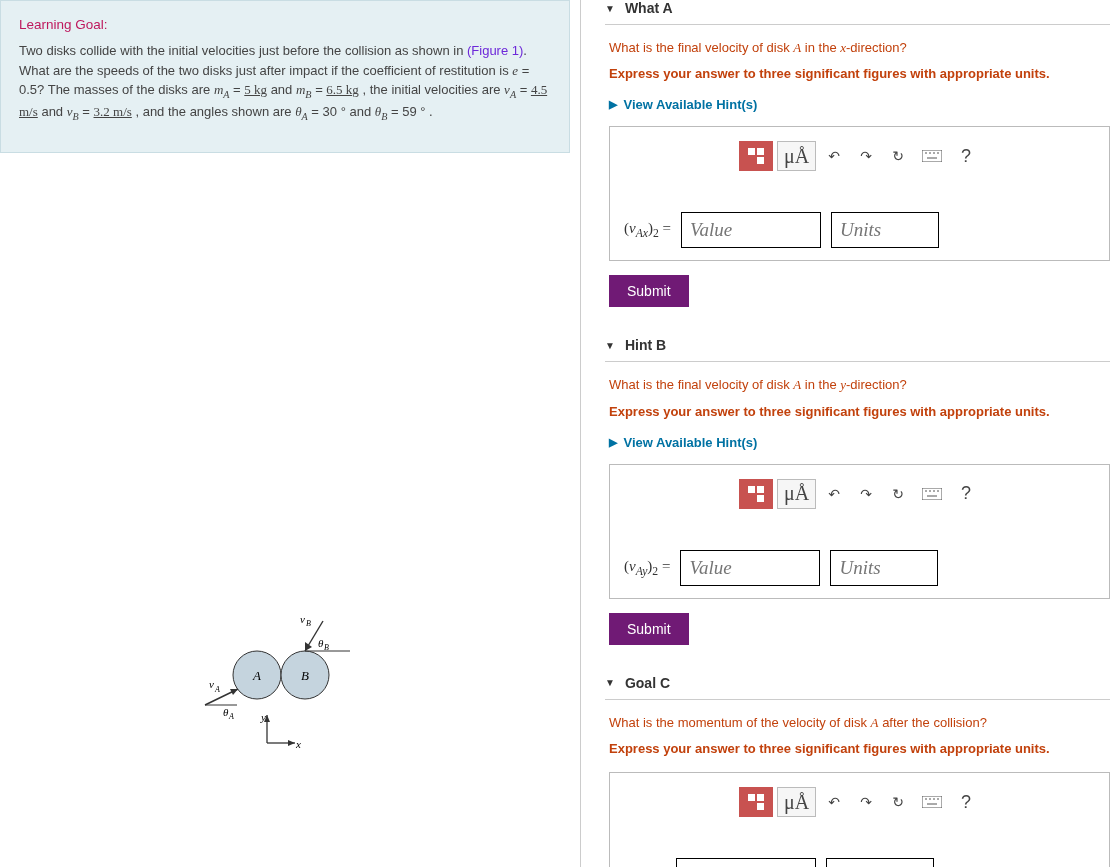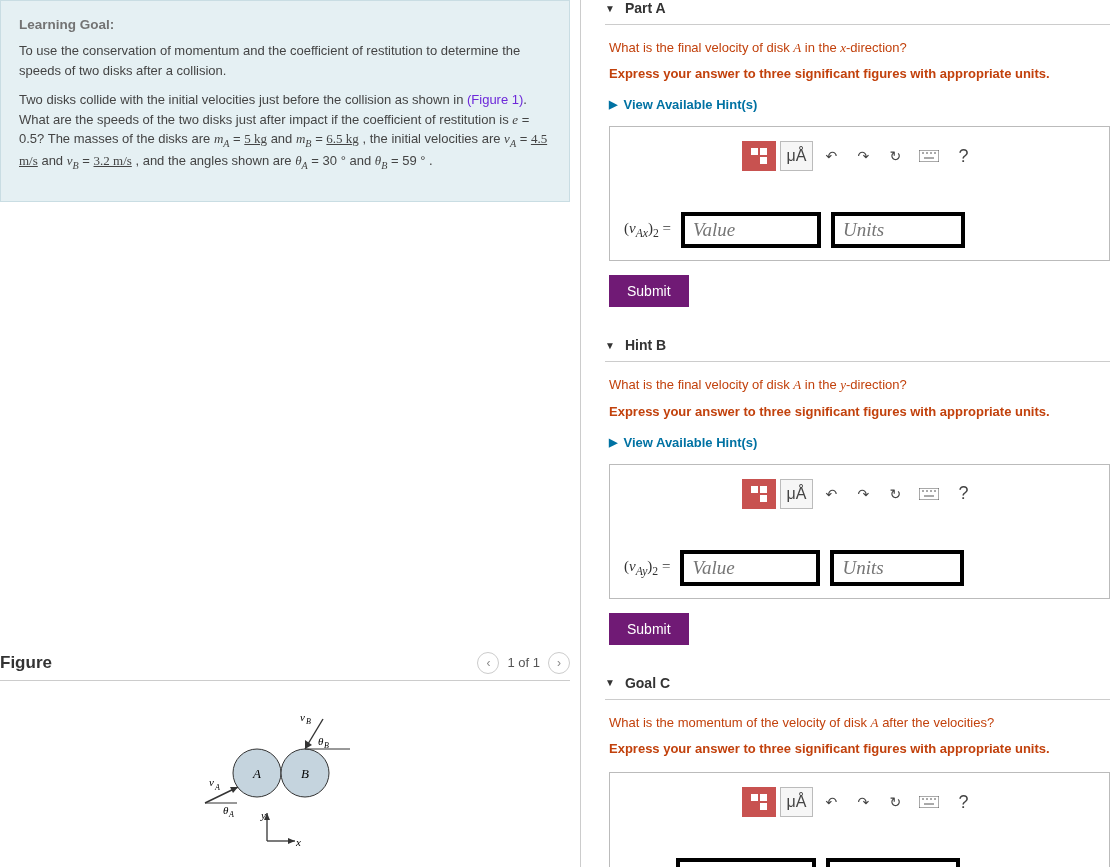--- a/index.html
+++ b/index.html
@@ -141,7 +141,7 @@
     <div class="part">
       <div class="part-head">
         <span class="tri">▼</span>
-        <span class="ptitle">Part A</span>
+        <span class="ptitle">What A</span>
       </div>
       <div class="part-body">
         <p>

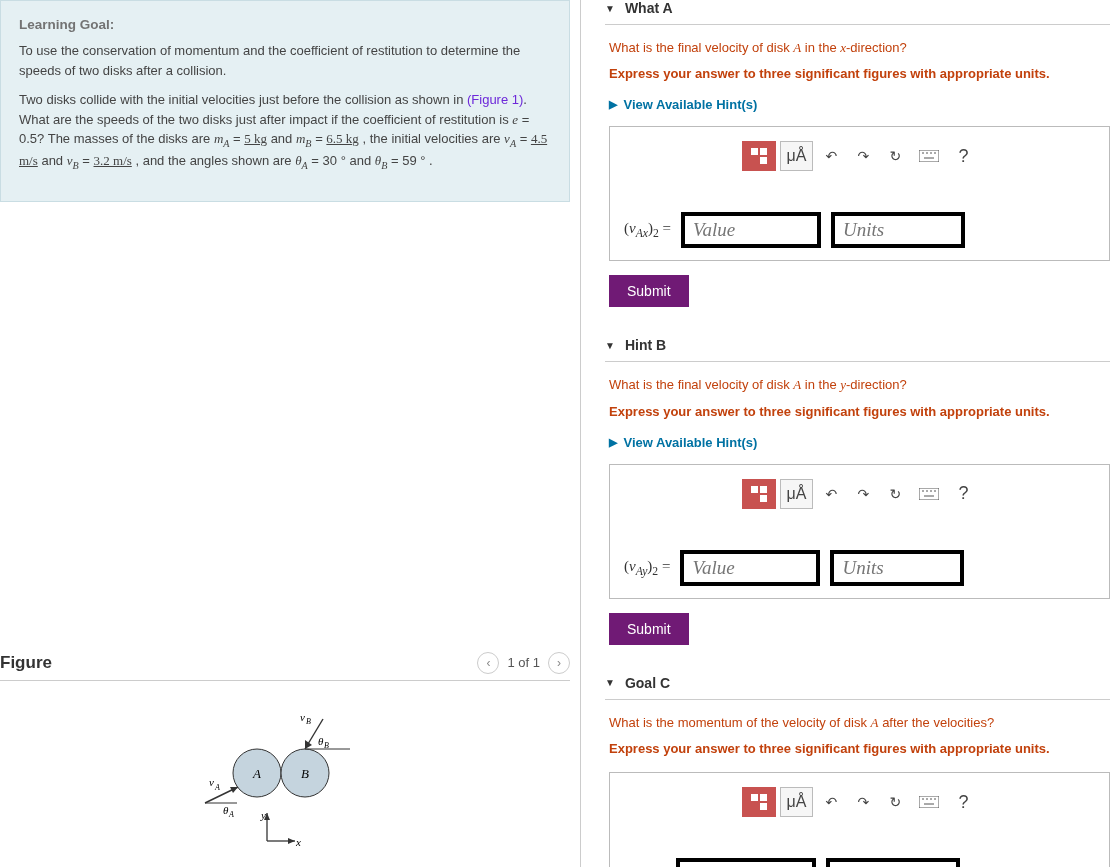--- a/index.html
+++ b/index.html
@@ -20,7 +20,7 @@
     margin-bottom: 20px;
     line-height: 1.5;
   }
-  .goalbox h3 { font-size: 13.5px; font-weight: bold; margin-bottom: 6px; color: #737373; }
+  .goalbox h3 { font-size: 13.5px; font-weight: normal; margin-bottom: 6px; color: #be185d; }
   .goalbox p { margin-bottom: 10px; color: #444; font-size: 13px; }
   .figlink { color: #6d28d9; }
   .it { font-style: italic; font-family: 'Times New Roman', serif; }

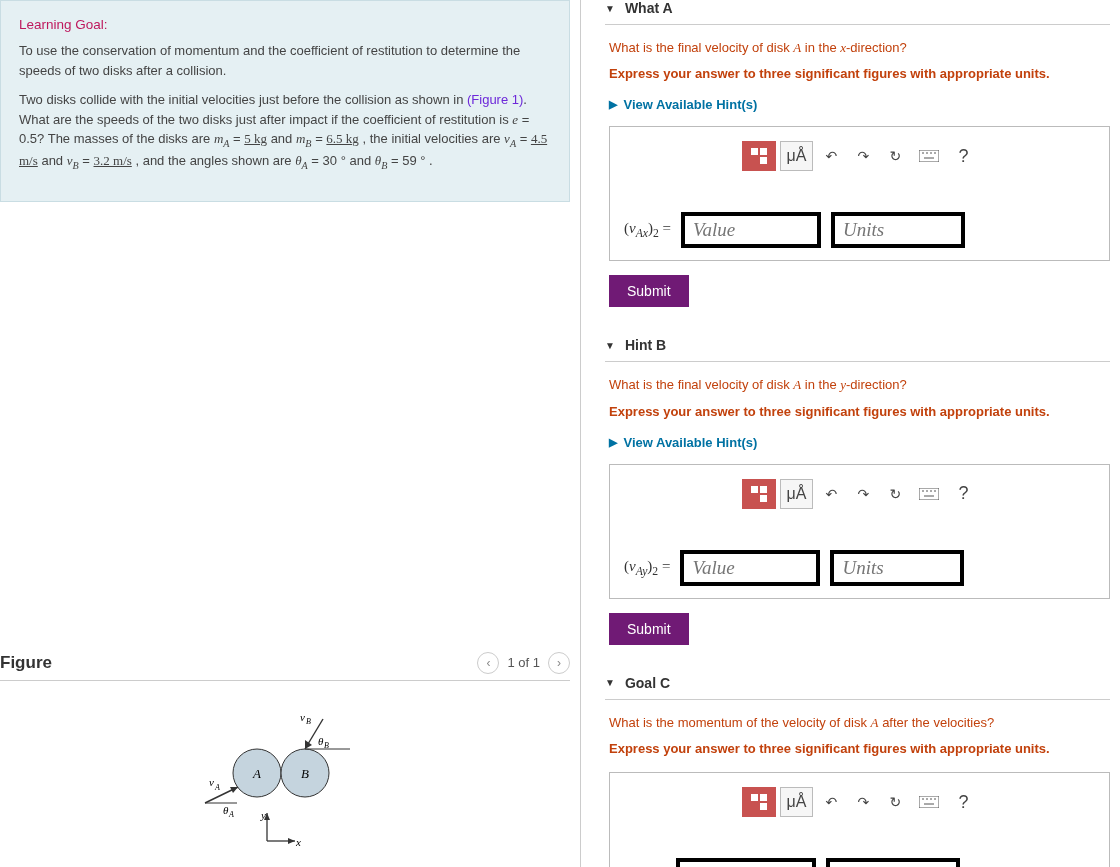--- a/index.html
+++ b/index.html
@@ -87,7 +87,6 @@
   <div class="left-col">
     <div class="goalbox">
       <h3>Learning Goal:</h3>
-      <p>To use the conservation of momentum and the coefficient of restitution to determine the speeds of two disks after a collision.</p>
       <p>
         <span>Two disks collide with the initial velocities just before the collision as shown in </span><span class="figlink">(Figure 1)</span><span>. What are the speeds of the two disks just after impact if the coefficient of restitution is </span><span class="it">e</span> = <span>0.5</span>? The masses of the disks are <span class="it">m</span><span class="sub">A</span> = <span class="unitspan">5 kg</span> and <span class="it">m</span><span class="sub">B</span> = <span class="unitspan">6.5 kg</span> , the initial velocities are <span class="it">v</span><span class="sub">A</span> = <span class="unitspan">4.5 m/s</span> and <span class="it">v</span><span class="sub">B</span> = <span class="unitspan">3.2 m/s</span> , and the angles shown are <span class="it">θ</span><span class="sub">A</span> = <span>30 °</span> and <span class="it">θ</span><span class="sub">B</span> = <span>59 °</span> .
       </p>

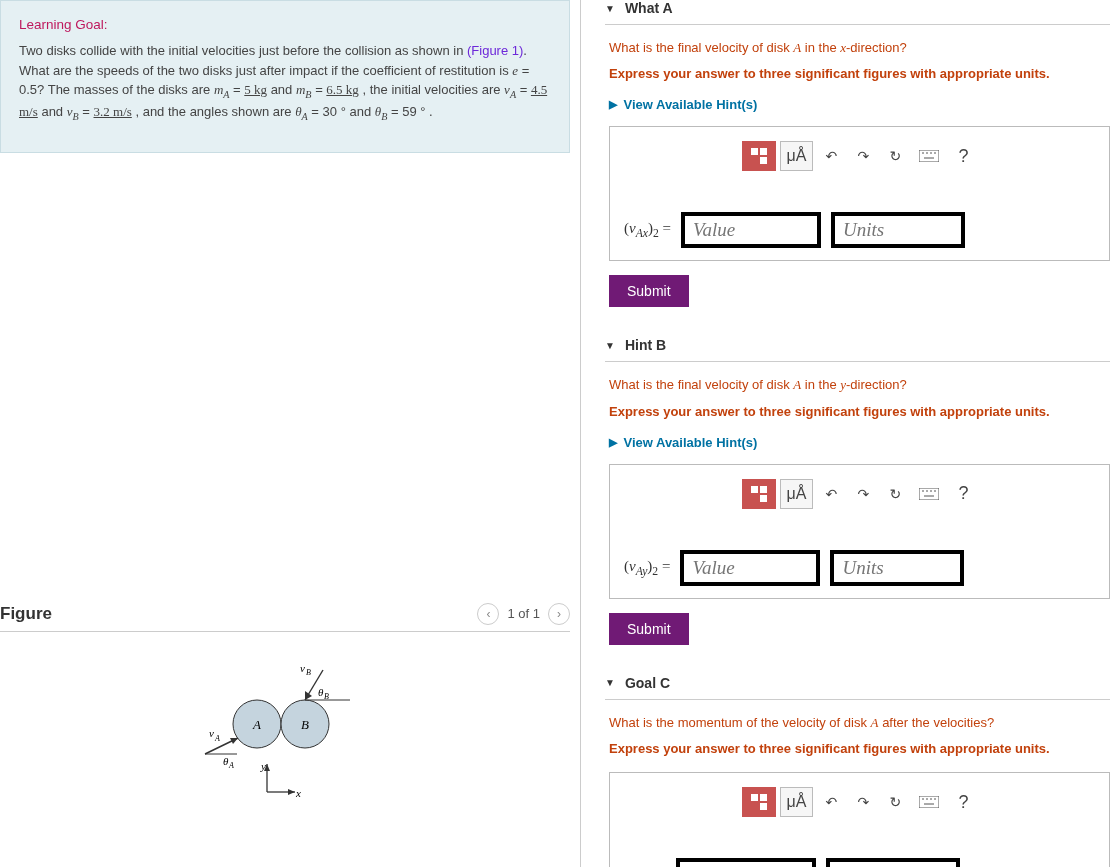--- a/index.html
+++ b/index.html
@@ -62,7 +62,7 @@
     font-size: 14px; padding: 0 6px;
   }
   .tbtn.templ { background: #c85250; color: #fff; border-color: #c85250; width: 34px; }
-  .tbtn.ua { font-family: Liberation Sans, sans-serif; font-size: 16px; }
+  .tbtn.ua { font-family: Liberation Serif, serif; font-size: 20px; }
   .tbtn.noborder { border: none; background: none; min-width: 28px; color: #444; }
   .answer-row { display: flex; align-items: center; gap: 10px; margin-top: 39px; }
   .lhs { font-family: 'Times New Roman', serif; font-size: 15px; color: #333; white-space: nowrap; }

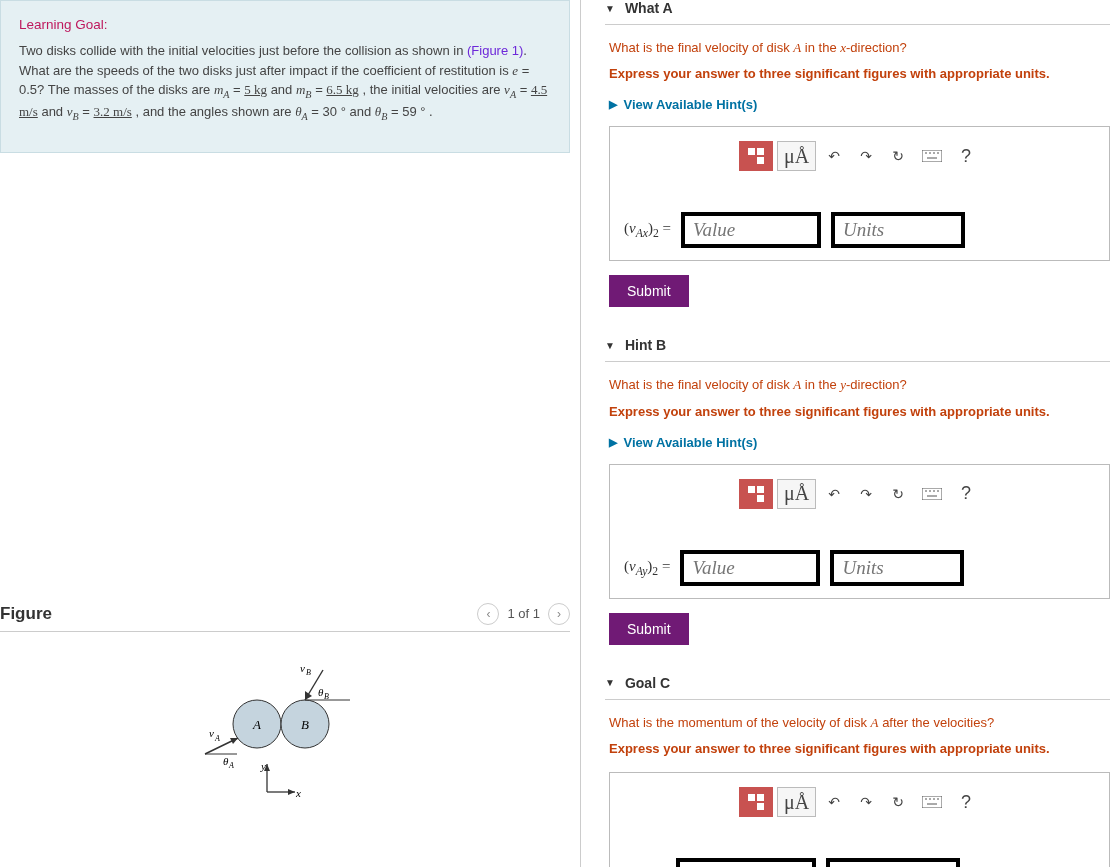--- a/index.html
+++ b/index.html
@@ -67,7 +67,7 @@
   .answer-row { display: flex; align-items: center; gap: 10px; margin-top: 39px; }
   .lhs { font-family: 'Times New Roman', serif; font-size: 15px; color: #333; white-space: nowrap; }
   .ainput {
-    border: 4px solid #000000; height: 36px; padding: 2px 8px;
+    border: 1px solid #000000; height: 36px; padding: 2px 8px;
     font-family: 'Times New Roman', serif; font-size: 19px;
     font-style: italic; color: #a16207; background: #fff;
   }

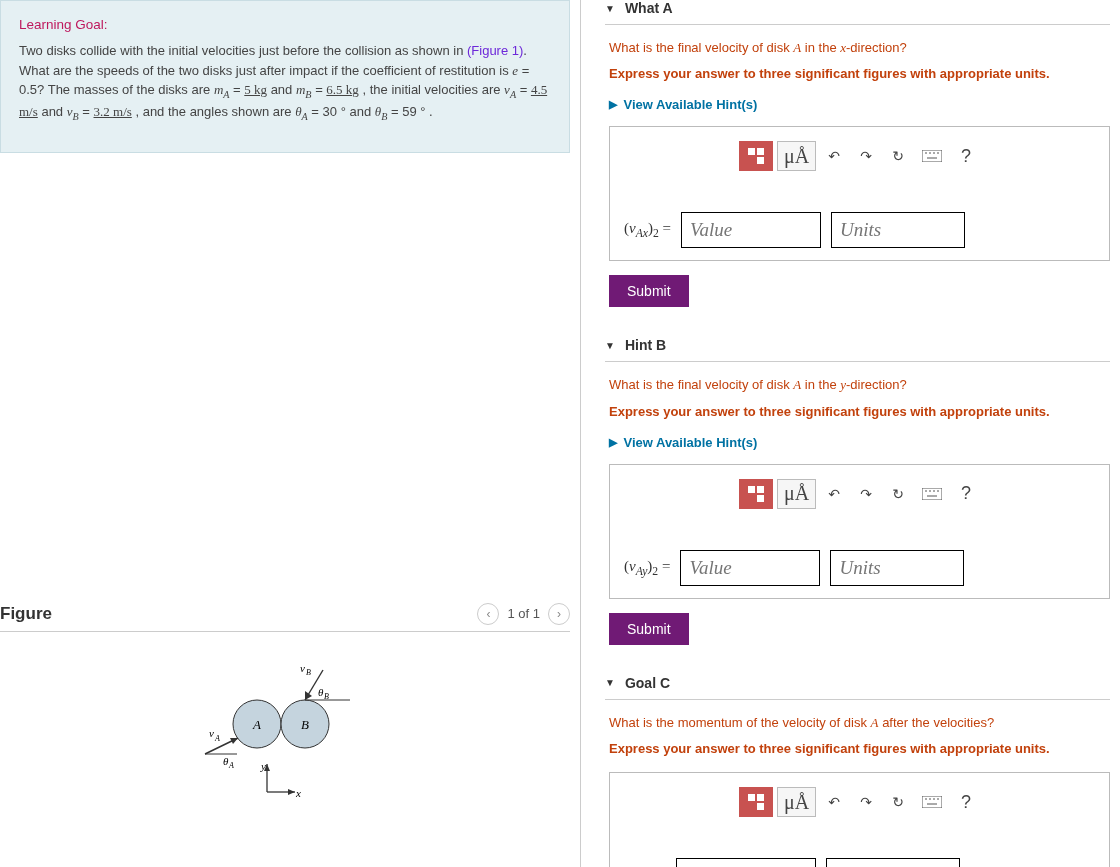--- a/index.html
+++ b/index.html
@@ -72,7 +72,7 @@
     font-style: italic; color: #a16207; background: #fff;
   }
   .vbox { width: 140px; }
-  .ubox { width: 134px; }
+  .ubox { width: 108px; }
   .submit-btn {
     background: #701a75; color: #fff; border: none;
     padding: 8px 18px; font-size: 14px; cursor: pointer;

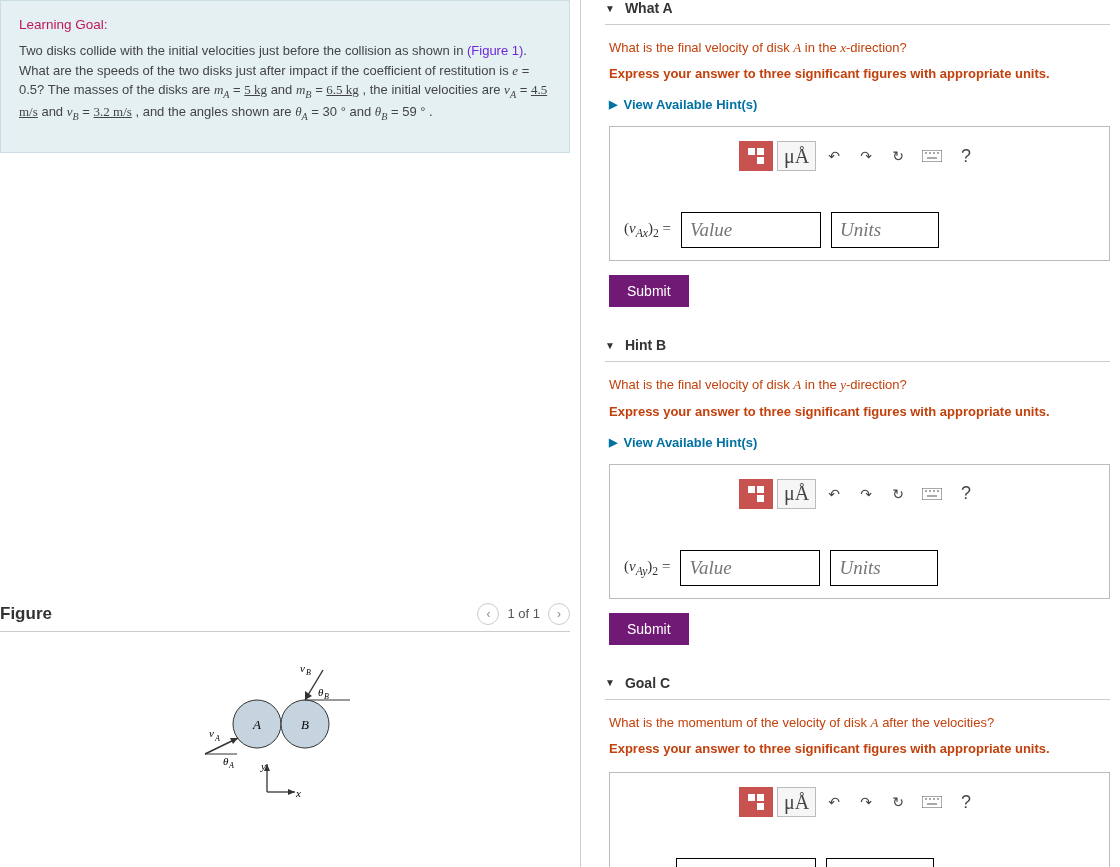--- a/index.html
+++ b/index.html
@@ -93,14 +93,6 @@
     </div>
 
     <div class="figure-sec">
-      <div class="figure-head">
-        <h2>Figure</h2>
-        <div class="fignav">
-          <div class="navbtn">‹</div>
-          <span>1 of 1</span>
-          <div class="navbtn">›</div>
-        </div>
-      </div>
       <div class="figure-img">
         <svg width="220" height="150" viewBox="0 0 220 150">
           <circle cx="82" cy="72" r="24" fill="#c5d4de" stroke="#333" stroke-width="1"></circle>

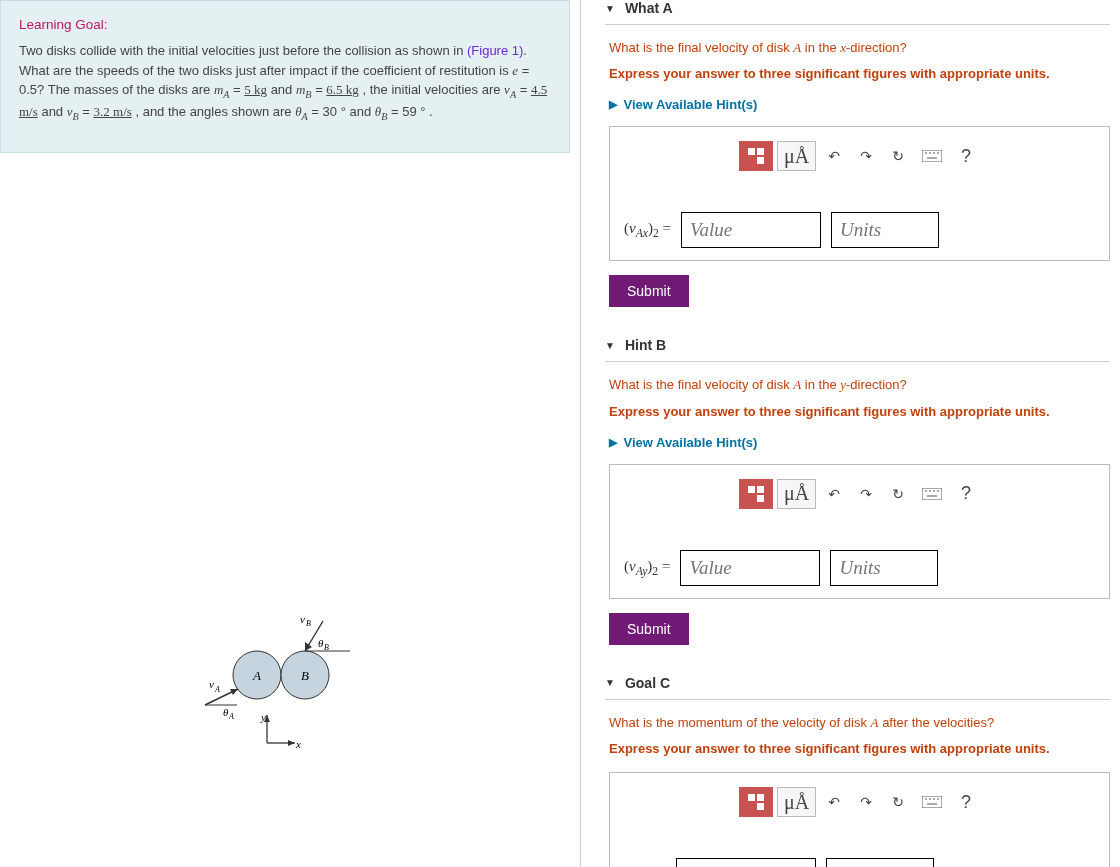--- a/index.html
+++ b/index.html
@@ -234,7 +234,7 @@
       </div>
       <div class="part-body">
         <p>
-          <span>What is the momentum of the velocity of disk </span><span class="it">A</span><span> after the velocities?</span>
+          <span>What is the momentum of the velocity of disk </span><span class="it">A</span><span> after the collision?</span>
         </p>
         <p class="directions">Express your answer to three significant figures with appropriate units.</p>
         <div class="answer-box" style="margin-top:14px;">

